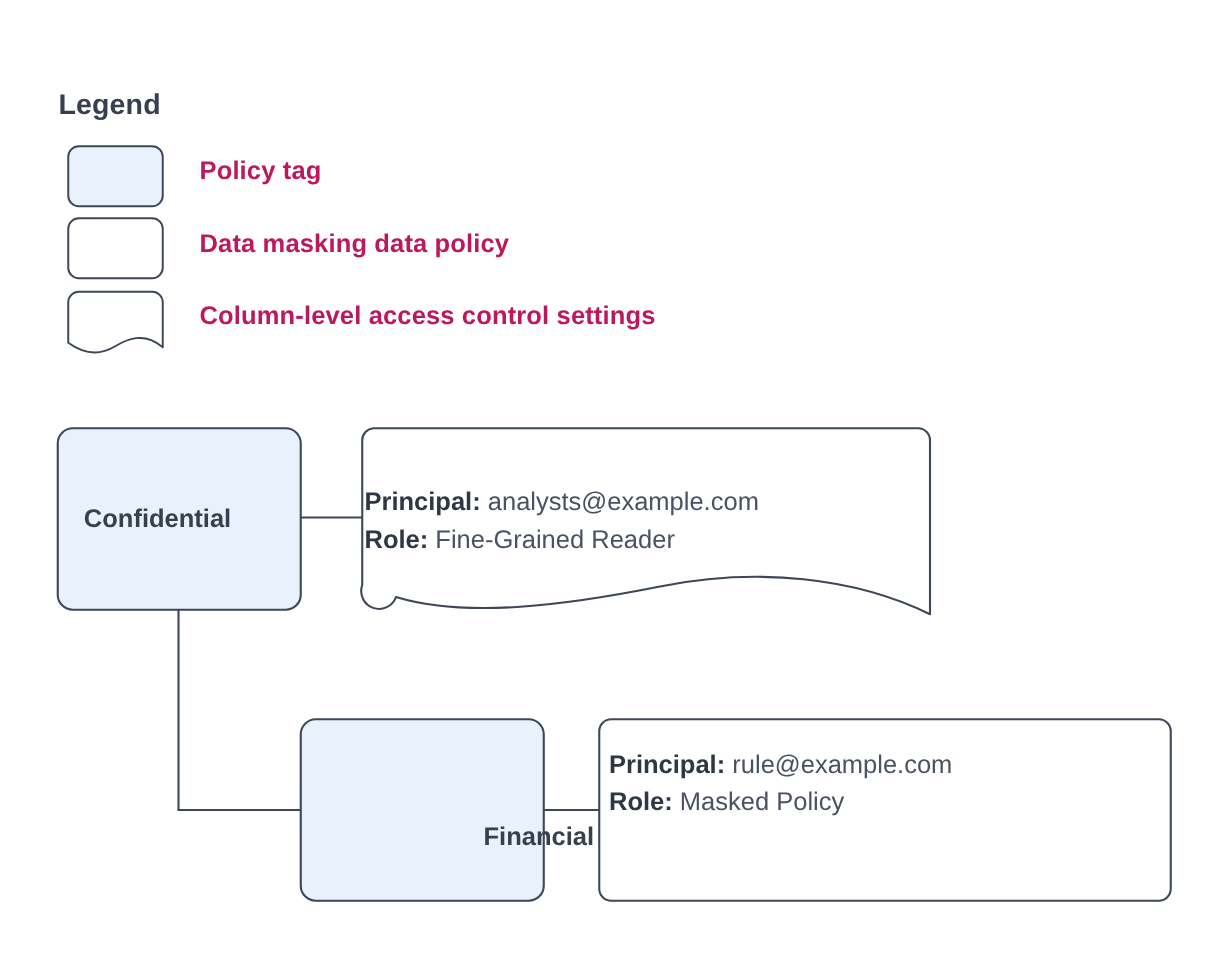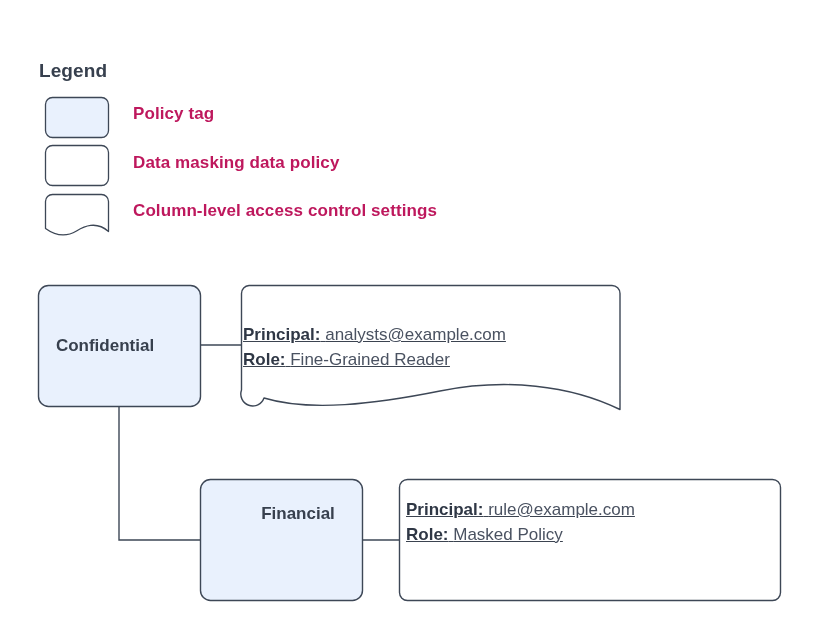--- a/index.html
+++ b/index.html
@@ -73,7 +73,6 @@
     color: #3b4350;
     line-height: 25px;
     white-space: nowrap;
-    text-decoration: underline;
   }
   .note-text .k {
     font-weight: bold;

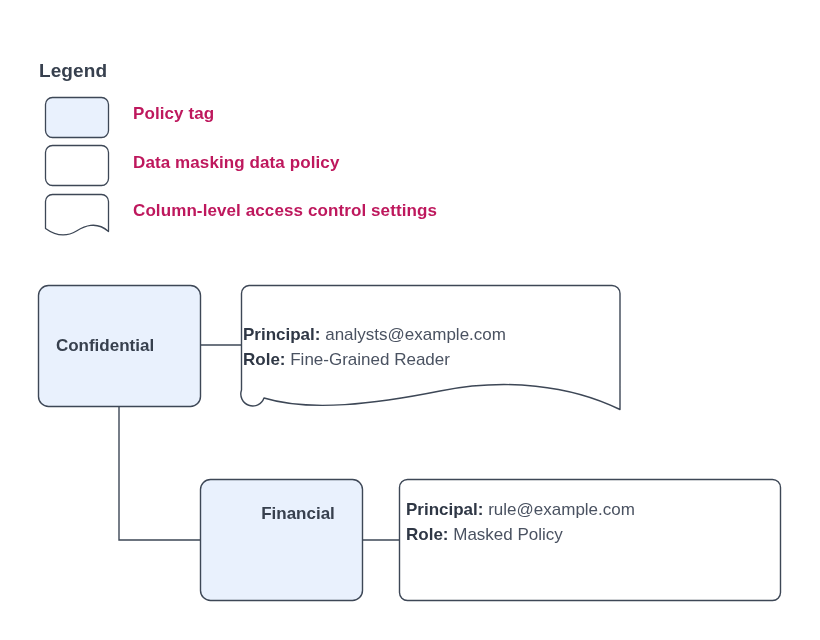--- a/index.html
+++ b/index.html
@@ -62,8 +62,9 @@
   }
   .node-label.financial {
     left: 200px;
-    top: 504px;
+    top: 548px;
     width: 196px;
+    text-align: right;
   }
 
   

